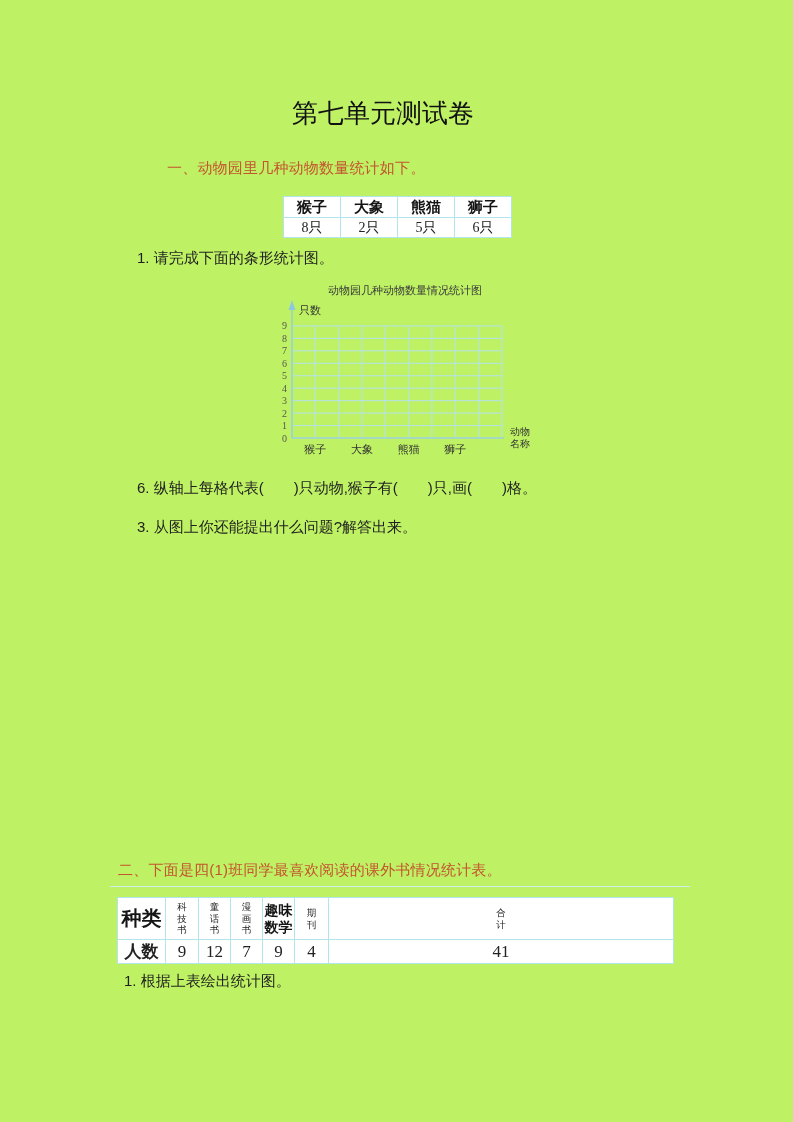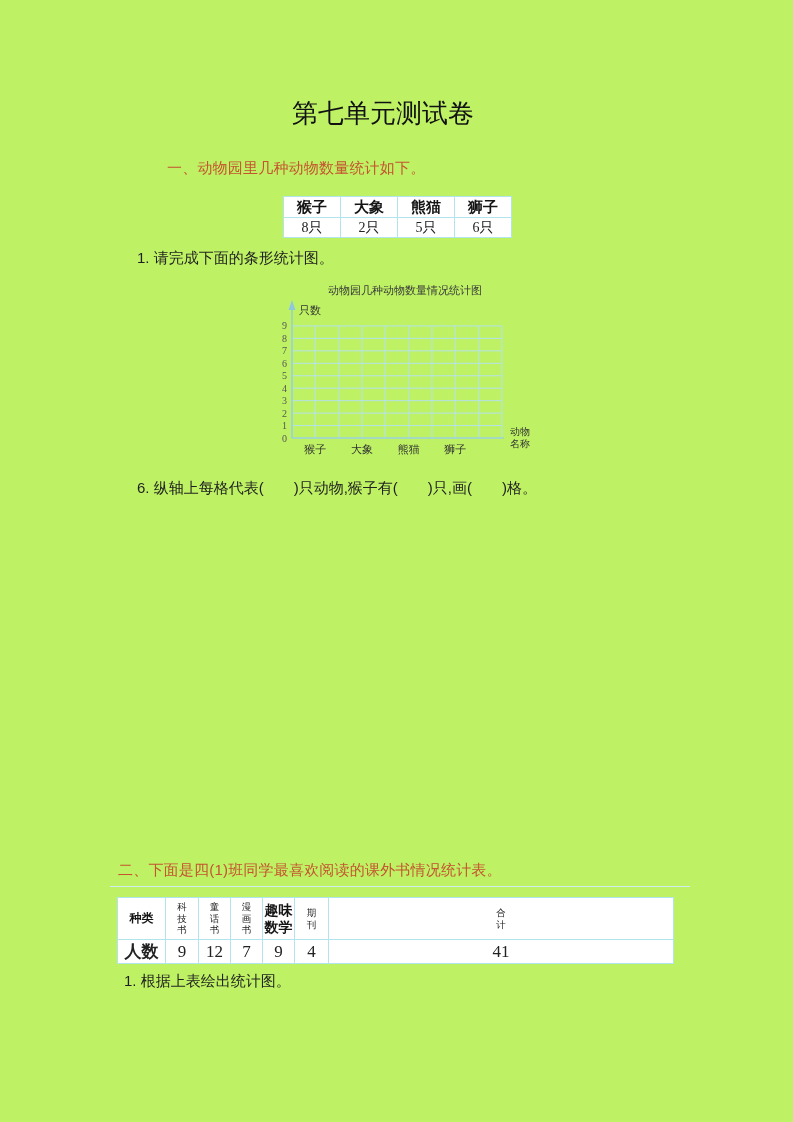--- a/index.html
+++ b/index.html
@@ -119,6 +119,7 @@
 
   <div class="abs q-text" style="left:137px;top:479px;">6. 纵轴上每格代表(　　)只动物,猴子有(　　)只,画(　　)格。</div>
 
+  <div class="abs q-text" style="left:137px;top:518px;">3. 从图上你还能提出什么问题?解答出来。</div>
 
   <div class="abs sec-heading" style="left:118px;top:861px;">二、下面是四(1)班同学最喜欢阅读的课外书情况统计表。</div>
 

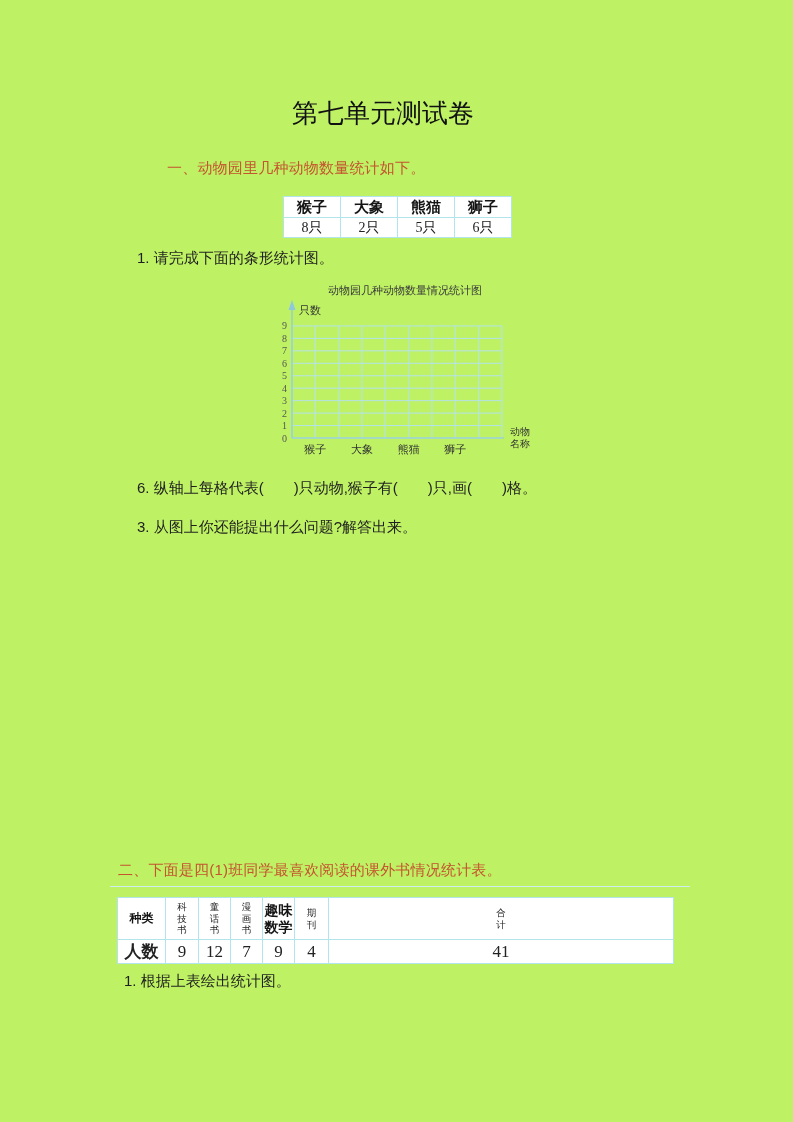--- a/index.html
+++ b/index.html
@@ -25,7 +25,7 @@
   .book-tbl{width:556px;}
   .book-tbl .hrow td{height:41px;}
   .book-tbl .drow td{height:19px;font-size:17px;font-family:"Liberation Serif","DejaVu Serif",serif;color:#222;}
-  .rowlab{font-size:12px;font-weight:600;color:#151515;font-family:Liberation Sans, sans-serif;}
+  .rowlab{font-size:20px;font-weight:600;color:#151515;font-family:Liberation Sans, sans-serif;}
   .vhead{white-space:pre-line;font-size:9.5px;line-height:1.2;color:#222;}
   .vhead.big{font-size:14px;line-height:1.15;font-weight:600;color:#151515;margin-left:34px;}
   .thin-rule{height:1px;background:#cceef2;}

